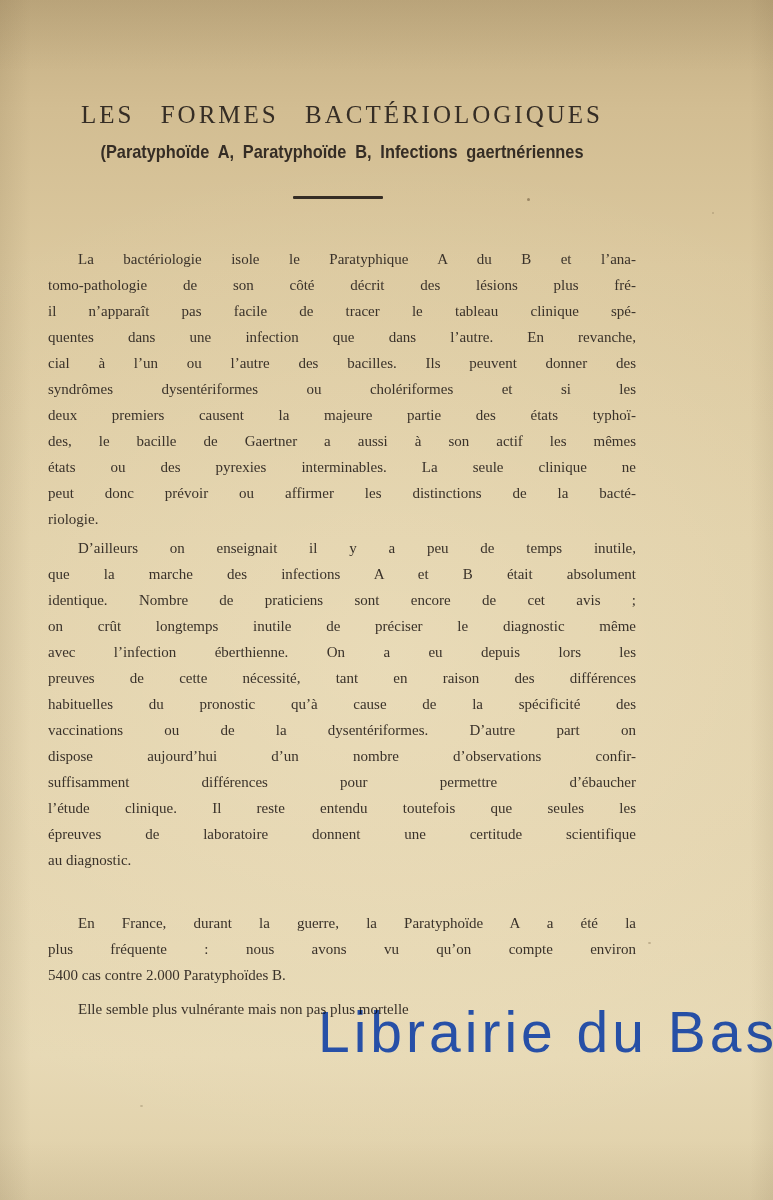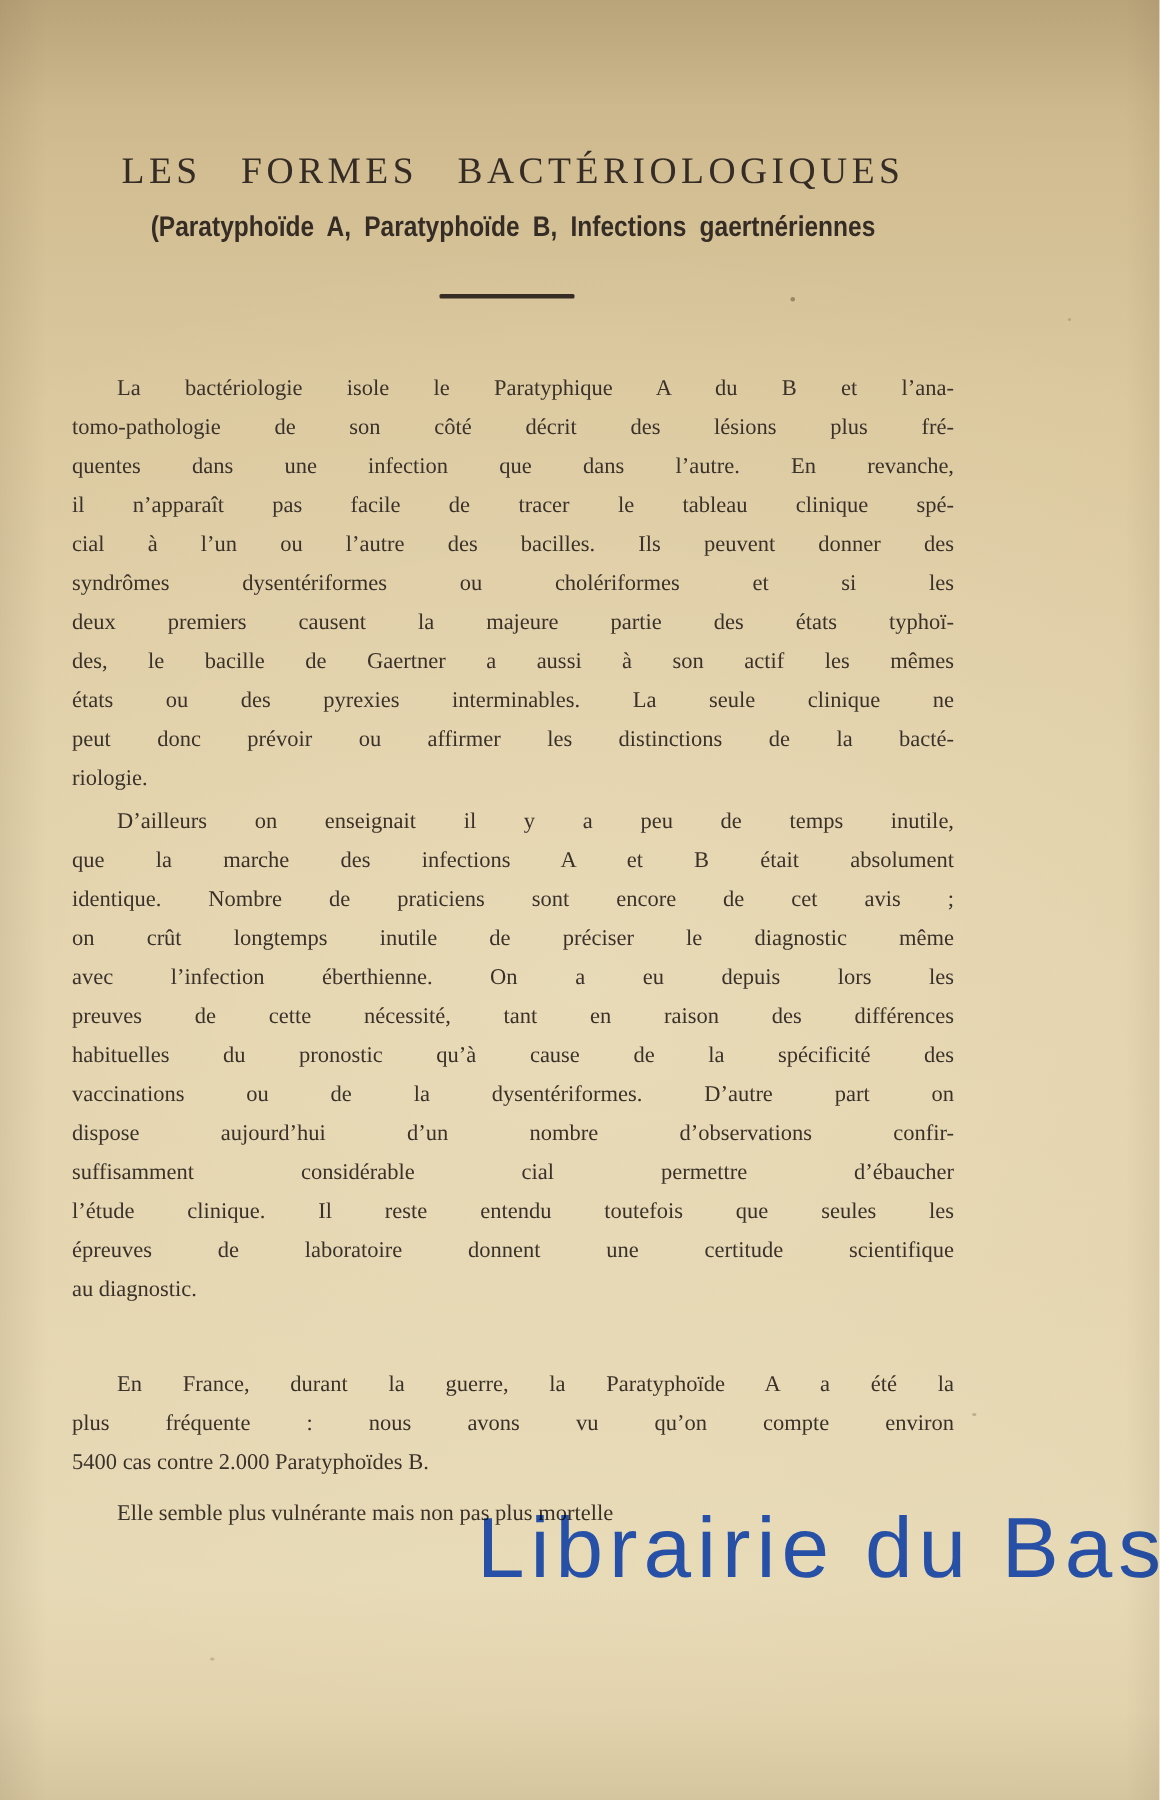--- a/index.html
+++ b/index.html
@@ -88,8 +88,8 @@
 <div class="paragraph p1">
   <div class="line first">La bactériologie isole le Paratyphique A du B et l’ana-</div>
   <div class="line">tomo-pathologie de son côté décrit des lésions plus fré-</div>
+  <div class="line">il n’apparaît pas facile de tracer le tableau clinique spé-</div>
   <div class="line">quentes dans une infection que dans l’autre. En revanche,</div>
-  <div class="line">il n’apparaît pas facile de tracer le tableau clinique spé-</div>
   <div class="line">cial à l’un ou l’autre des bacilles. Ils peuvent donner des</div>
   <div class="line">syndrômes dysentériformes ou cholériformes et si les</div>
   <div class="line">deux premiers causent la majeure partie des états typhoï-</div>

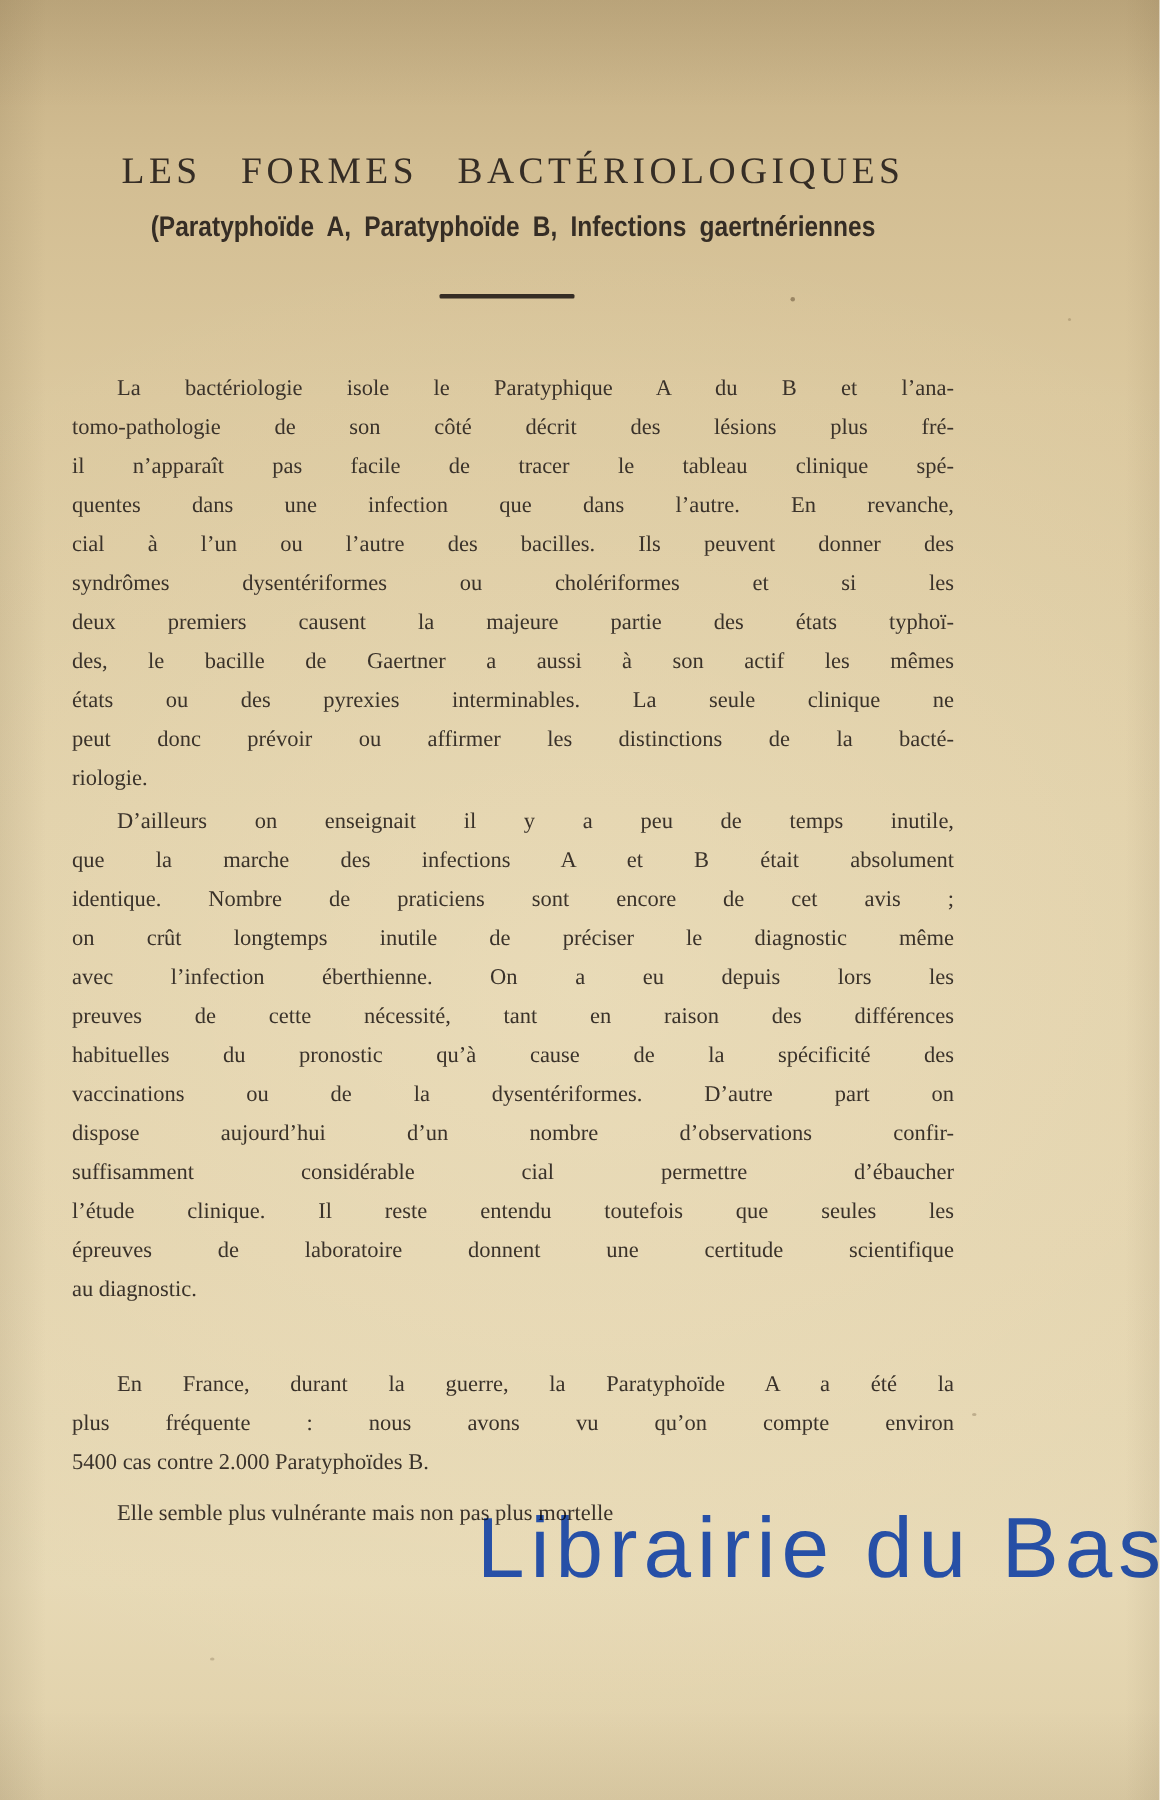--- a/index.html
+++ b/index.html
@@ -109,7 +109,7 @@
   <div class="line">habituelles du pronostic qu’à cause de la spécificité des</div>
   <div class="line">vaccinations ou de la dysentériformes. D’autre part on</div>
   <div class="line">dispose aujourd’hui d’un nombre d’observations confir-</div>
-  <div class="line">suffisamment considérable cial permettre d’ébaucher</div>
+  <div class="line">suffisamment différences pour permettre d’ébaucher</div>
   <div class="line">l’étude clinique. Il reste entendu toutefois que seules les</div>
   <div class="line">épreuves de laboratoire donnent une certitude scientifique</div>
   <div class="line last">au diagnostic.</div>

